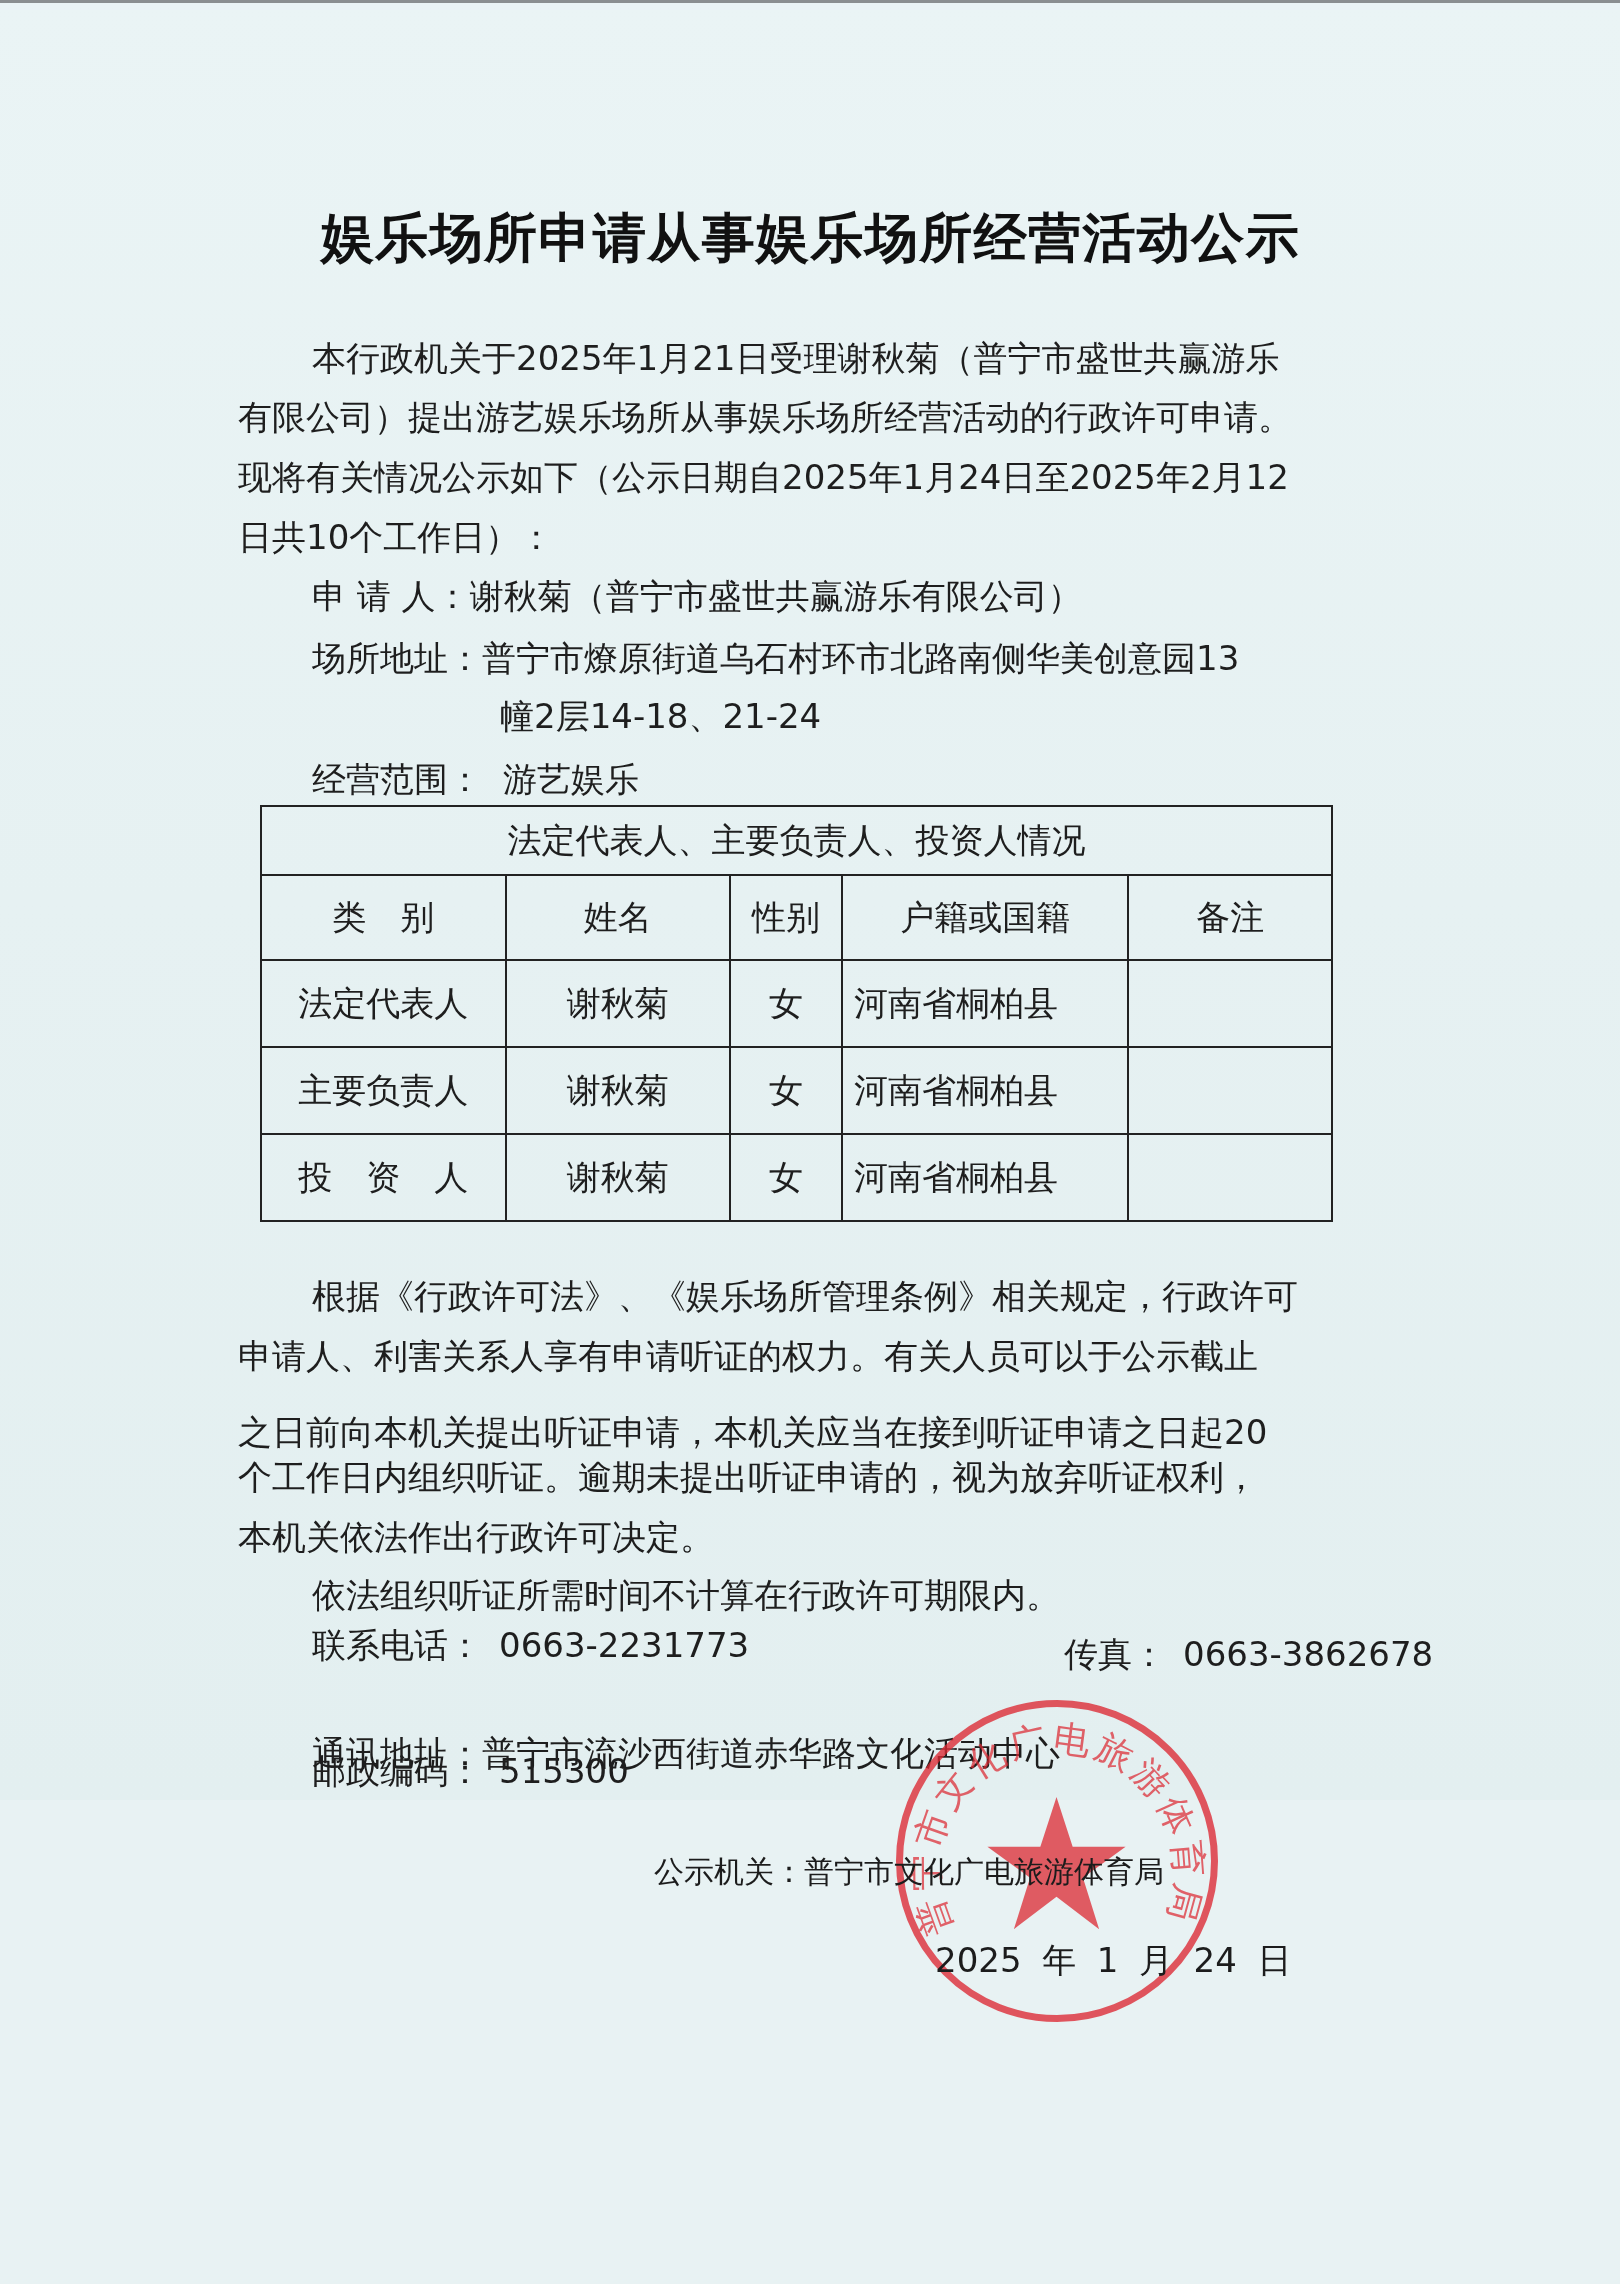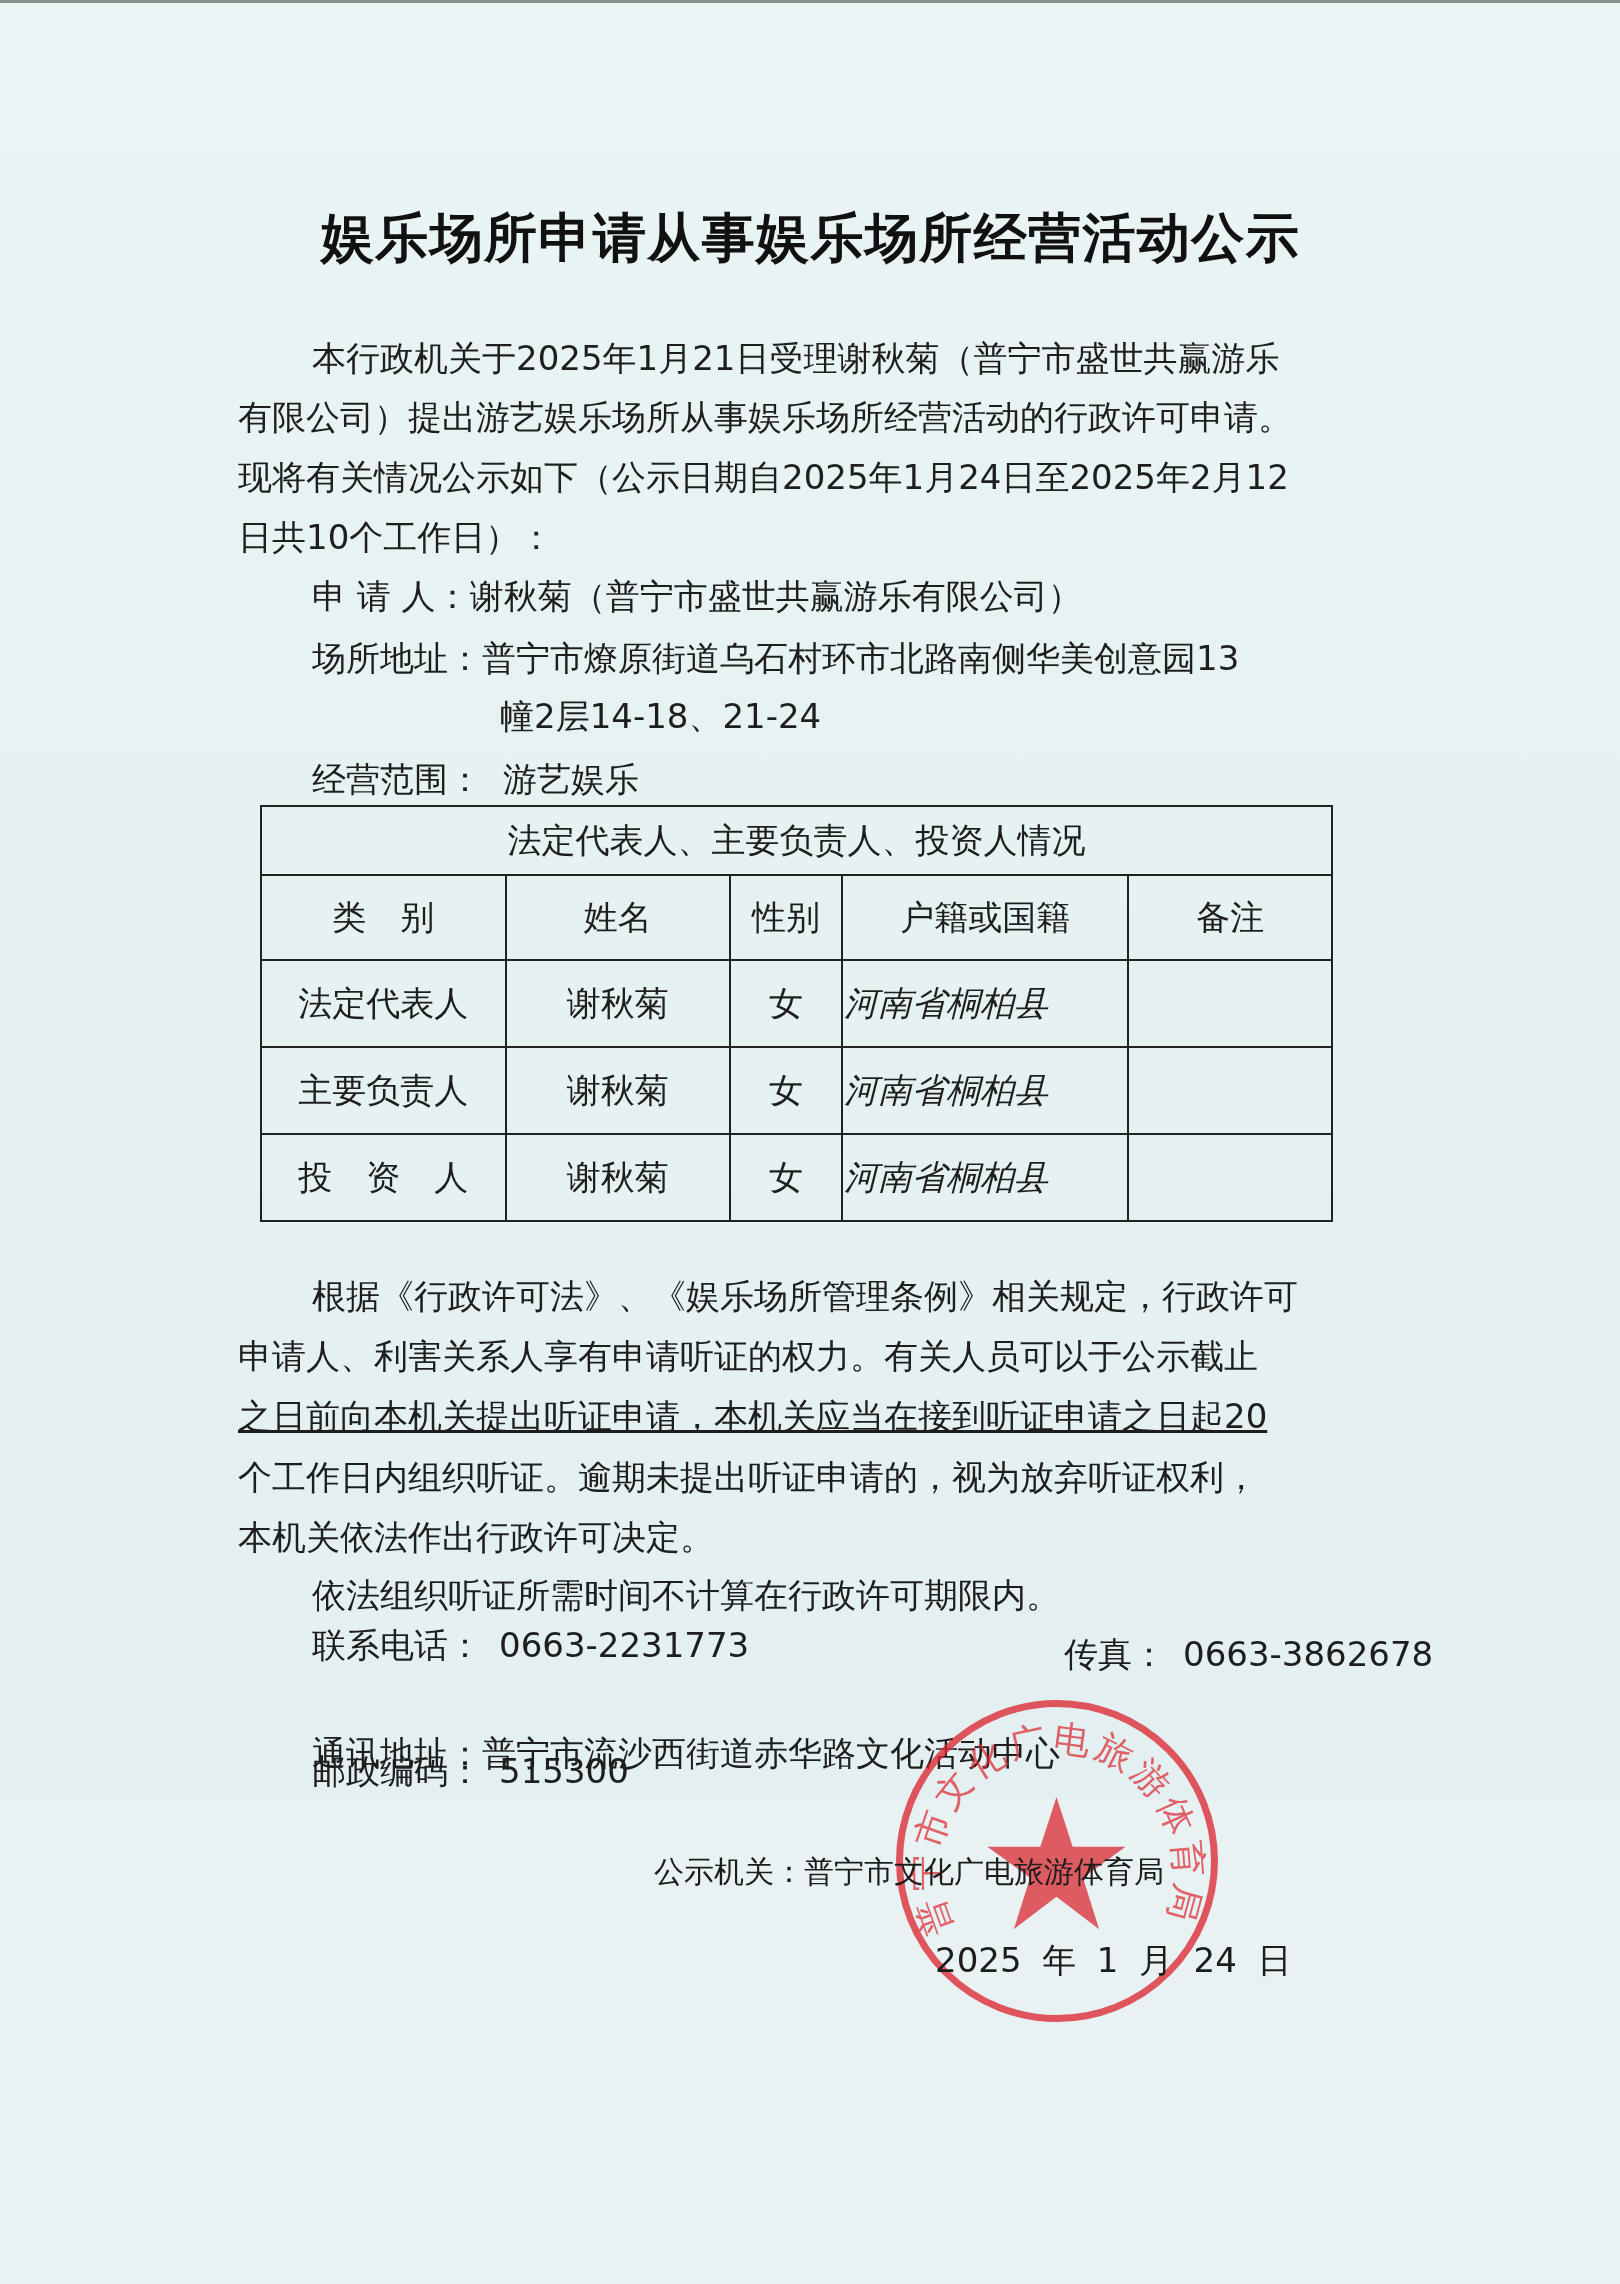--- a/index.html
+++ b/index.html
@@ -38,7 +38,7 @@
   table.info .caption-row td { height: 67px; }
   table.info .head-row th { height: 83px; }
   table.info .data-row td { height: 85px; }
-  table.info td.origin { text-align: left; padding-left: 1px; font-style: italic; }
+  table.info td.origin { text-align: left; padding-left: 11px; }
   .stamp {
     position: absolute; left: 896px; top: 1700px; width: 322px; height: 322px;
     border: 7px solid rgba(220,40,50,0.78); border-radius: 50%;

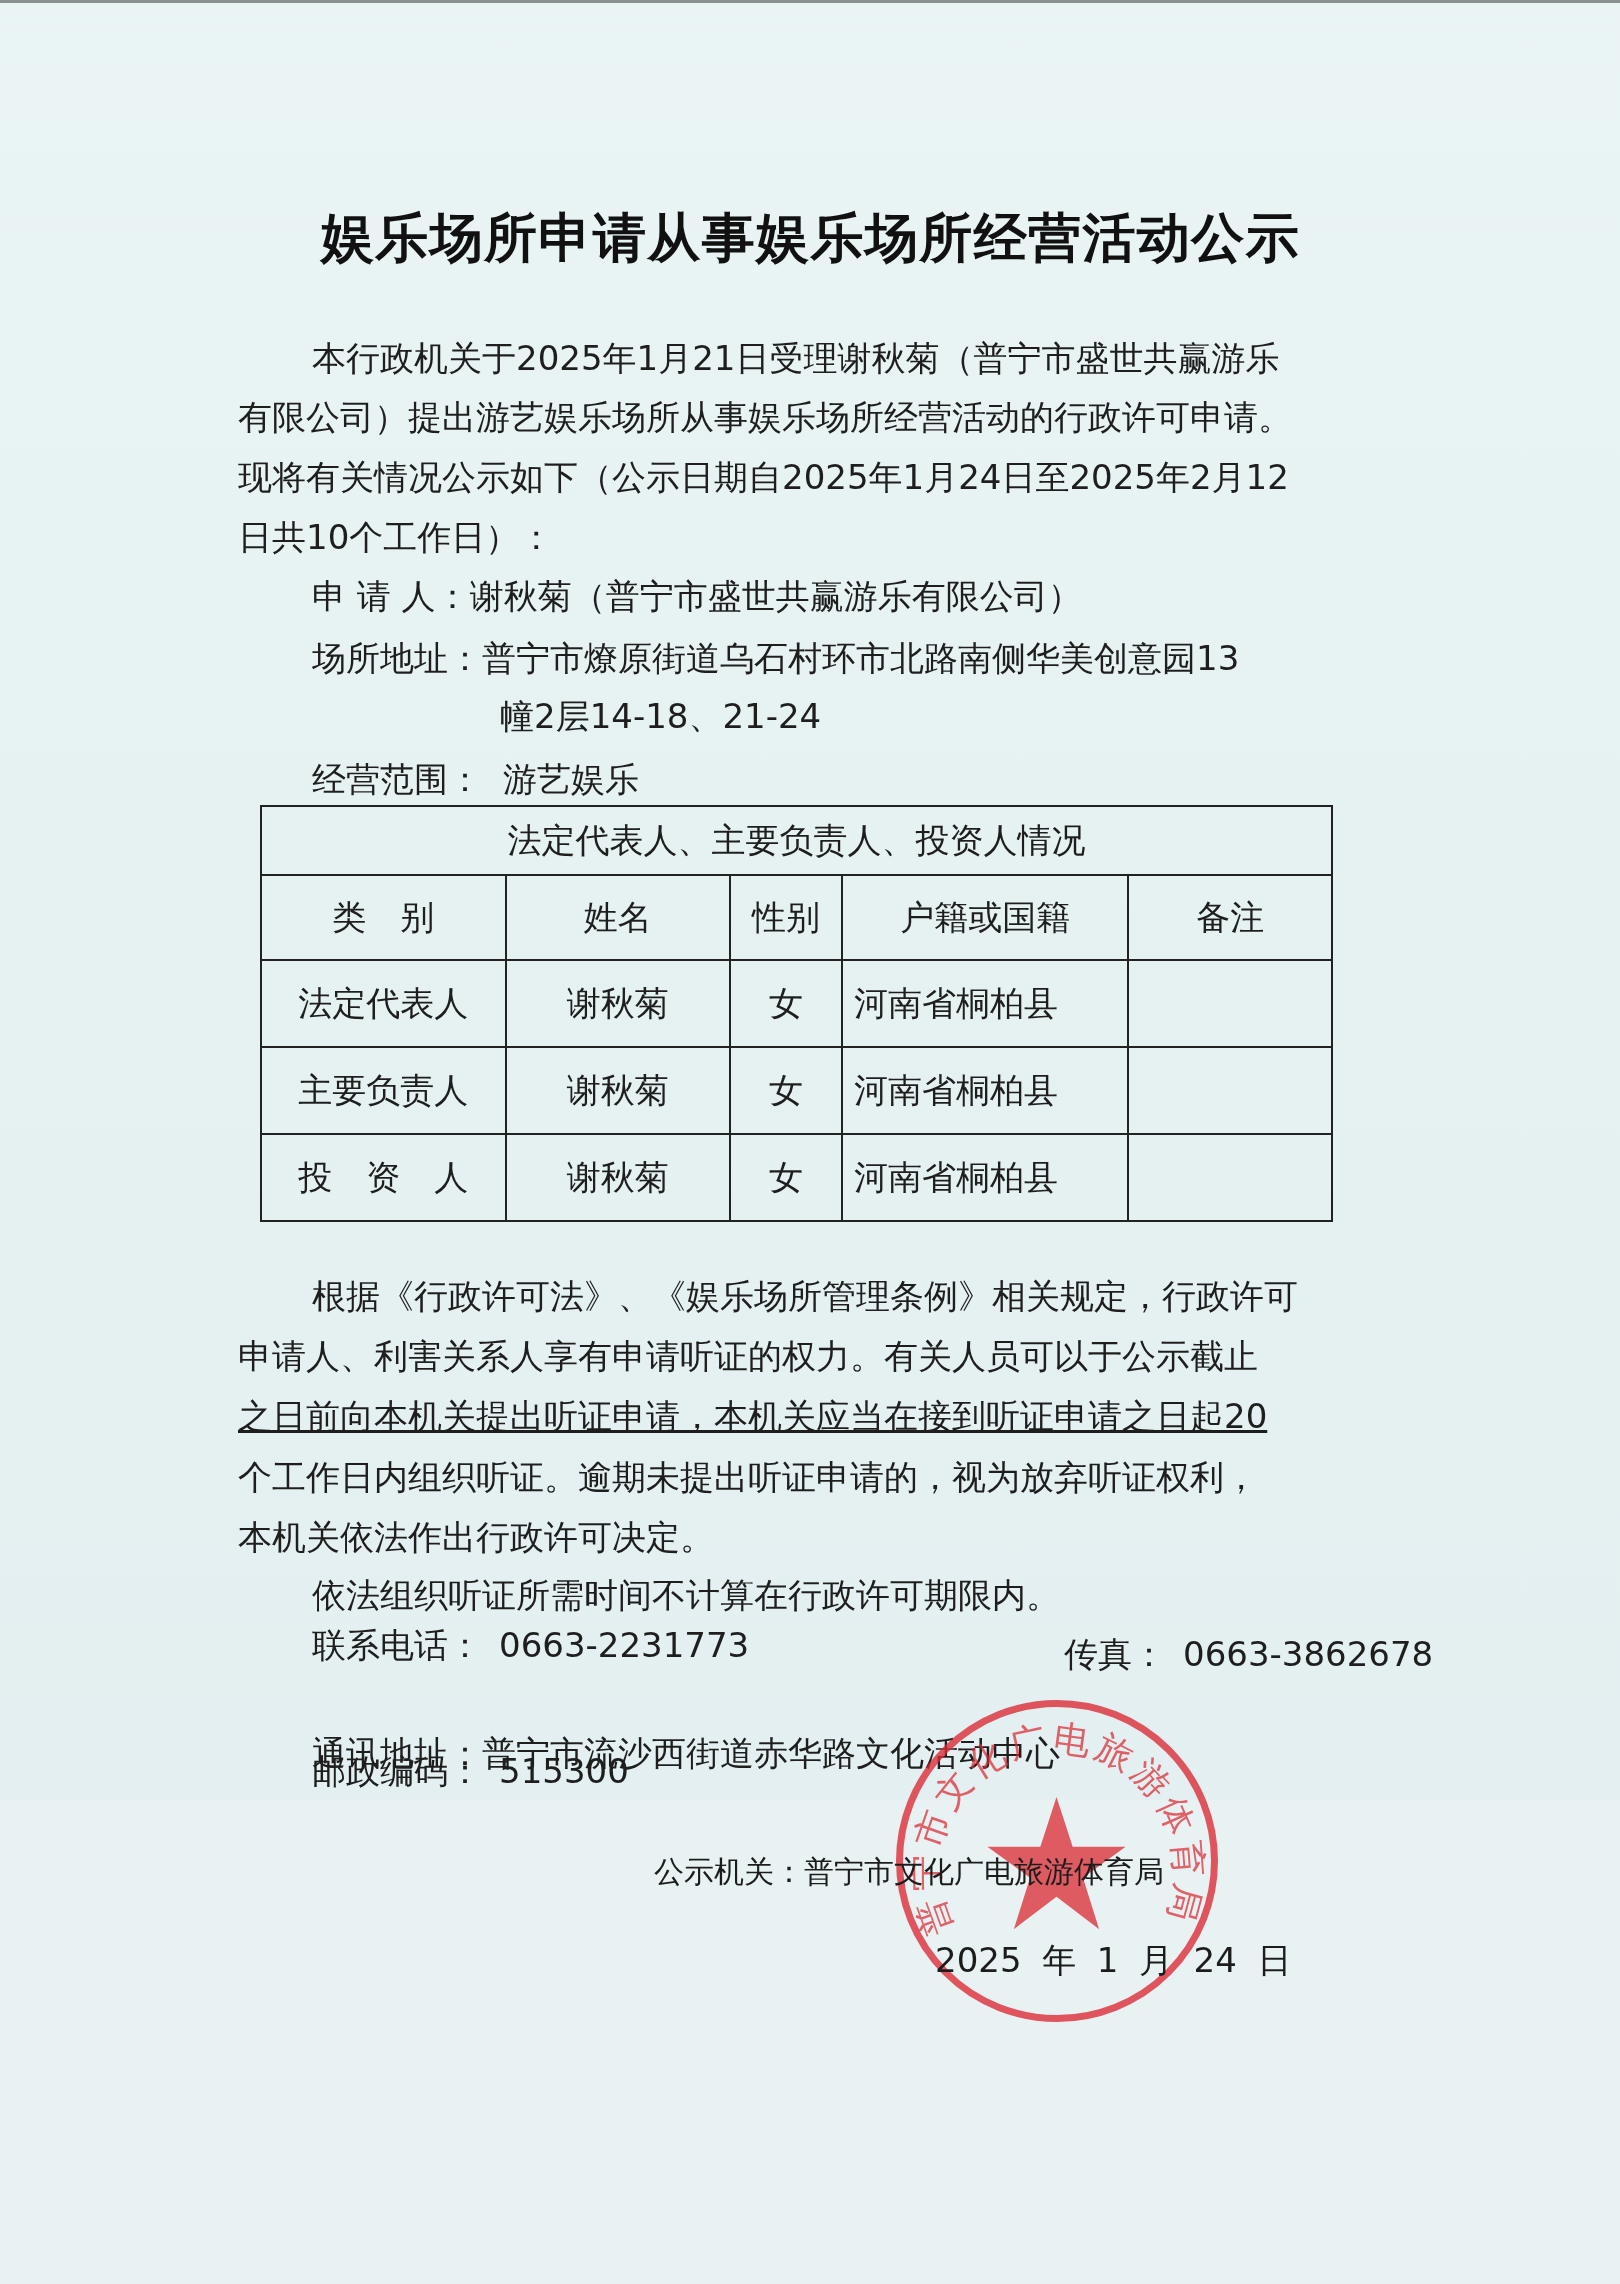--- a/index.html
+++ b/index.html
@@ -127,7 +127,7 @@
   <div class="body-text" style="top:1274px;">
     <div class="line" style="top:0px; left:74px;">根据《行政许可法》、《娱乐场所管理条例》相关规定，行政许可</div>
     <div class="line" style="top:60px;">申请人、利害关系人享有申请听证的权力。有关人员可以于公示截止</div>
-    <div class="line" style="top:120px;text-decoration:underline;">之日前向本机关提出听证申请，本机关应当在接到听证申请之日起20</div>
+    <div class="line" style="top:136px;">之日前向本机关提出听证申请，本机关应当在接到听证申请之日起20</div>
     <div class="line" style="top:181px;">个工作日内组织听证。逾期未提出听证申请的，视为放弃听证权利，</div>
     <div class="line" style="top:241px;">本机关依法作出行政许可决定。</div>
   </div>

